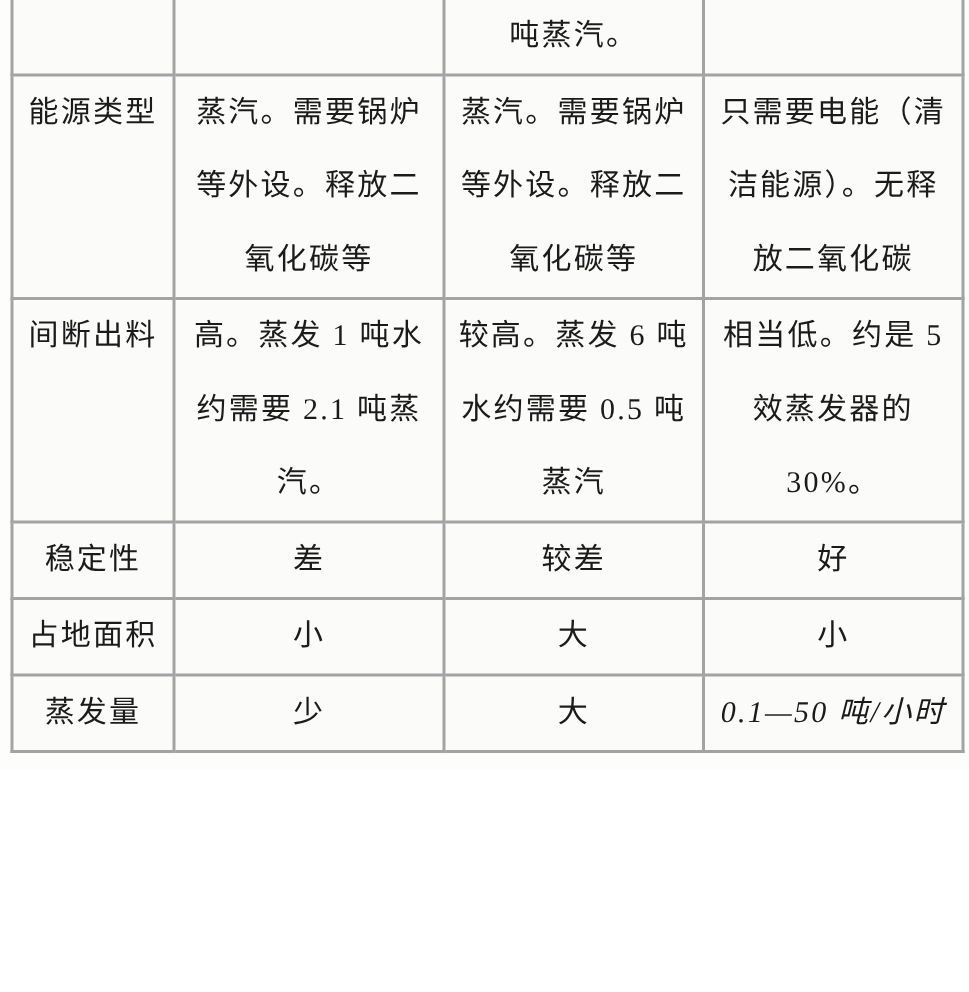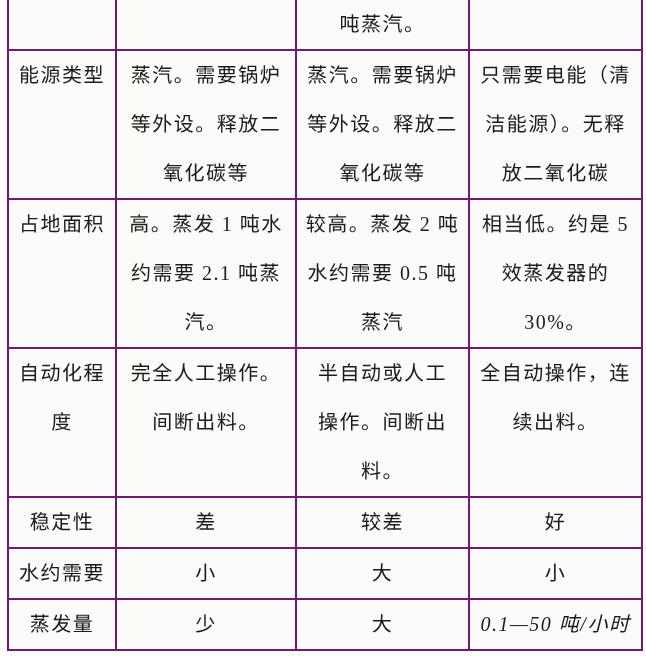--- a/index.html
+++ b/index.html
@@ -28,7 +28,7 @@
     background: #fbfbfa;
   }
   table.cmp td {
-    border: 2px solid #701a75;
+    border: 2px solid #a3a3a3;
     vertical-align: top;
     text-align: center;
     padding: 0;

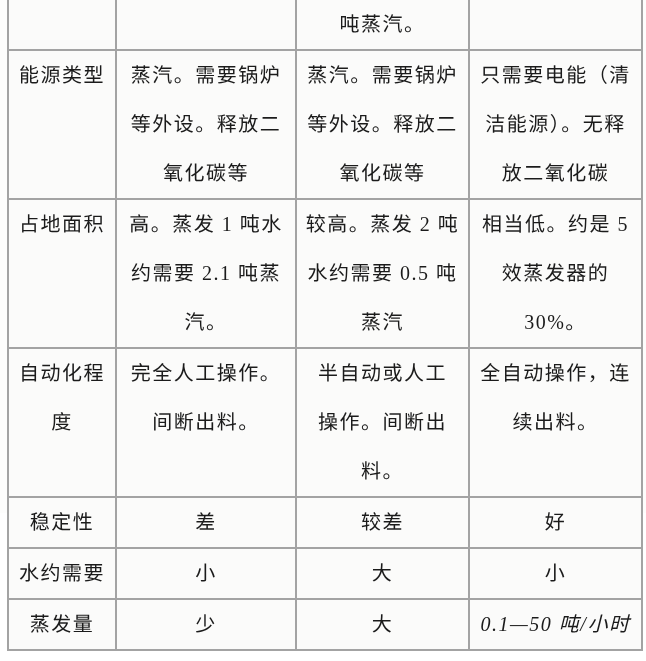--- a/index.html
+++ b/index.html
@@ -78,7 +78,7 @@
 放二氧化碳</td>
       </tr>
       <tr class="h-tall2">
-        <td>占地面积</td>
+        <td>间断出料</td>
         <td>高。蒸发 1 吨水
 约需要 2.1 吨蒸
 汽。</td>

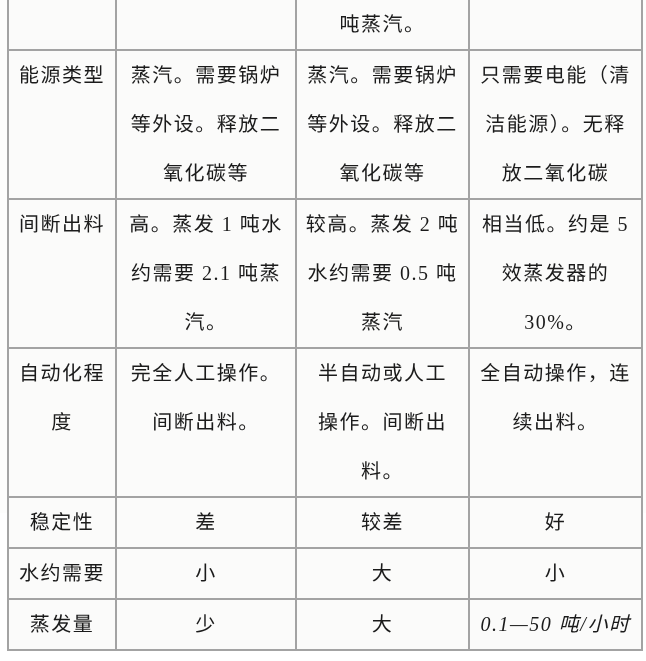--- a/index.html
+++ b/index.html
@@ -82,7 +82,7 @@
         <td>高。蒸发 1 吨水
 约需要 2.1 吨蒸
 汽。</td>
-        <td>较高。蒸发 2 吨
+        <td>较高。蒸发 6 吨
 水约需要 0.5 吨
 蒸汽</td>
         <td>相当低。约是 5

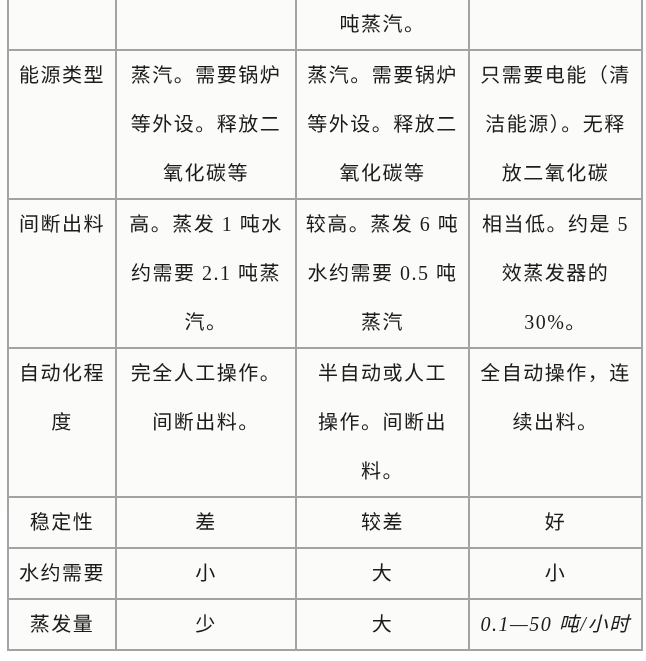--- a/index.html
+++ b/index.html
@@ -89,17 +89,6 @@
 效蒸发器的
 30%。</td>
       </tr>
-      <tr class="h-tall">
-        <td>自动化程
-度</td>
-        <td>完全人工操作。
-间断出料。</td>
-        <td>半自动或人工
-操作。间断出
-料。</td>
-        <td>全自动操作，连
-续出料。</td>
-      </tr>
       <tr class="h-short">
         <td>稳定性</td>
         <td>差</td>

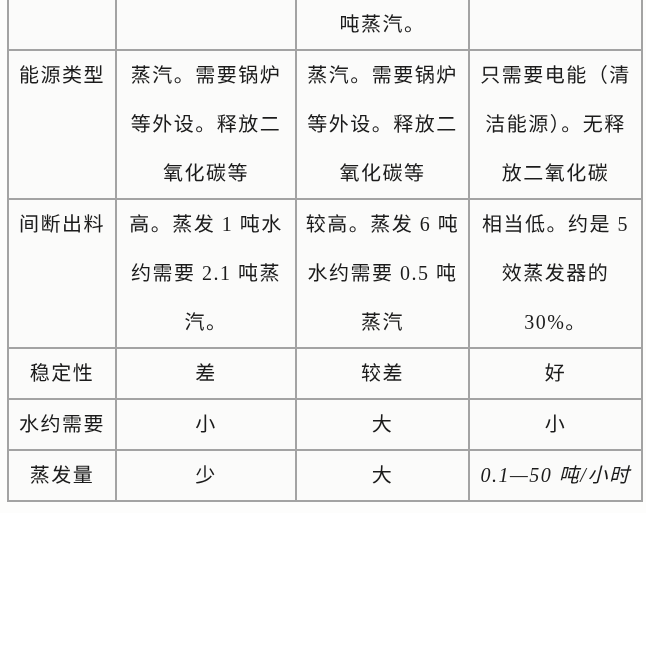--- a/index.html
+++ b/index.html
@@ -96,7 +96,7 @@
         <td>好</td>
       </tr>
       <tr class="h-short">
-        <td>水约需要</td>
+        <td>占地面积</td>
         <td>小</td>
         <td>大</td>
         <td>小</td>

